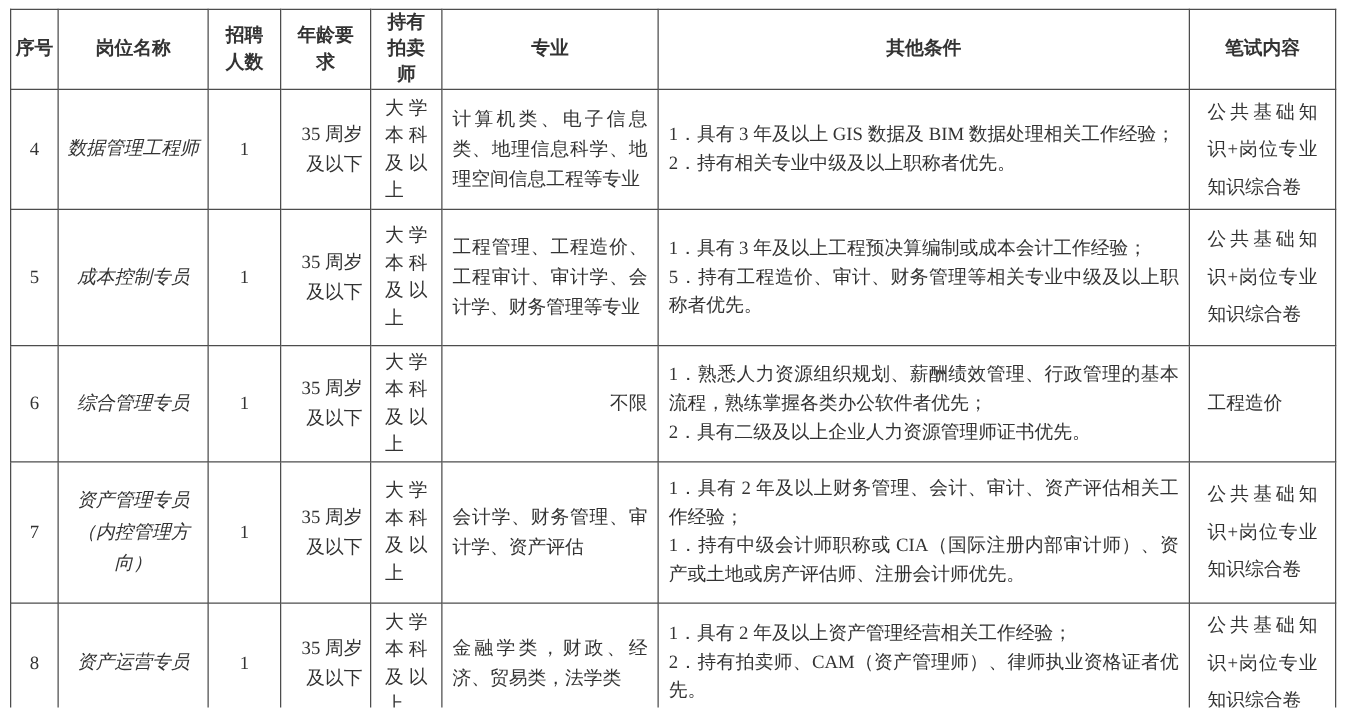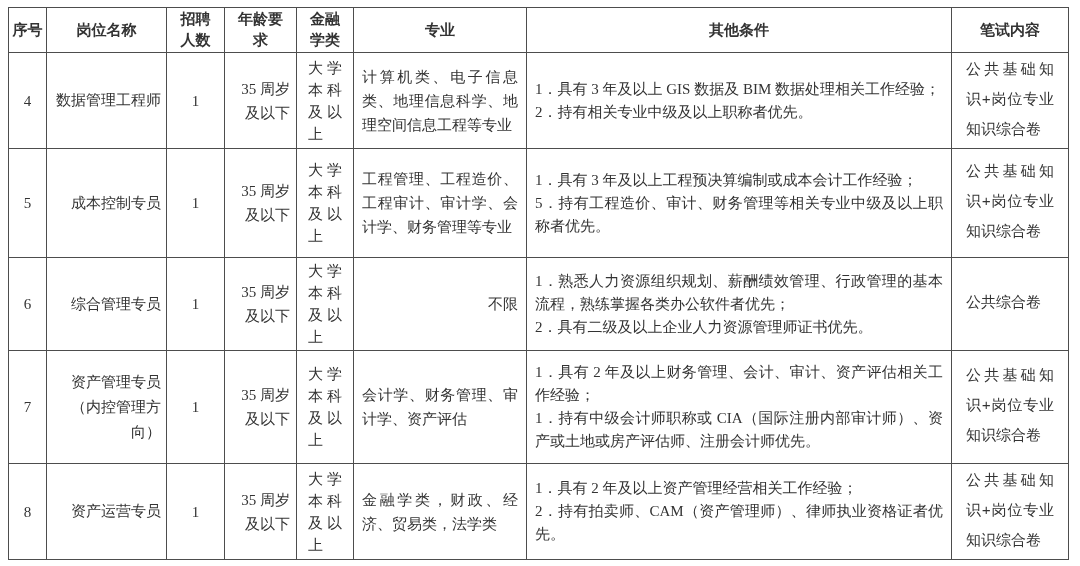--- a/index.html
+++ b/index.html
@@ -114,7 +114,7 @@
         <th class="th-wide">岗位名称</th>
         <th>招聘人数</th>
         <th>年龄要求</th>
-        <th>金融学类</th>
+        <th>持有拍卖师</th>
         <th class="th-wide">专业</th>
         <th class="th-wide">其他条件</th>
         <th class="th-wide">笔试内容</th>

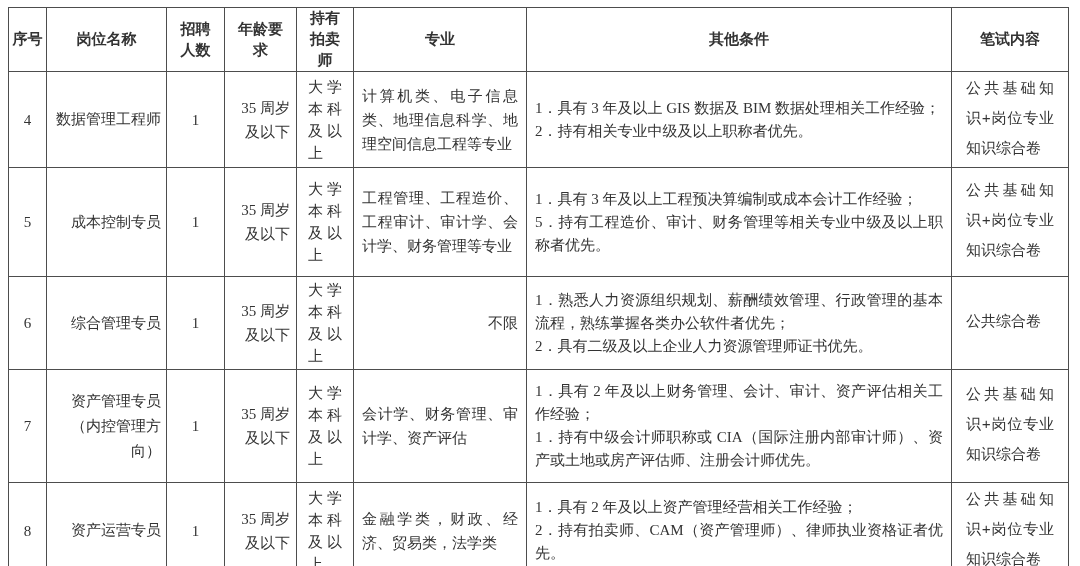--- a/index.html
+++ b/index.html
@@ -90,7 +90,6 @@
     text-align: justify;
     padding: 2px 14px;
     line-height: 30px;
-    font-family: Liberation Mono, monospace;
   }
 </style>
 </head>

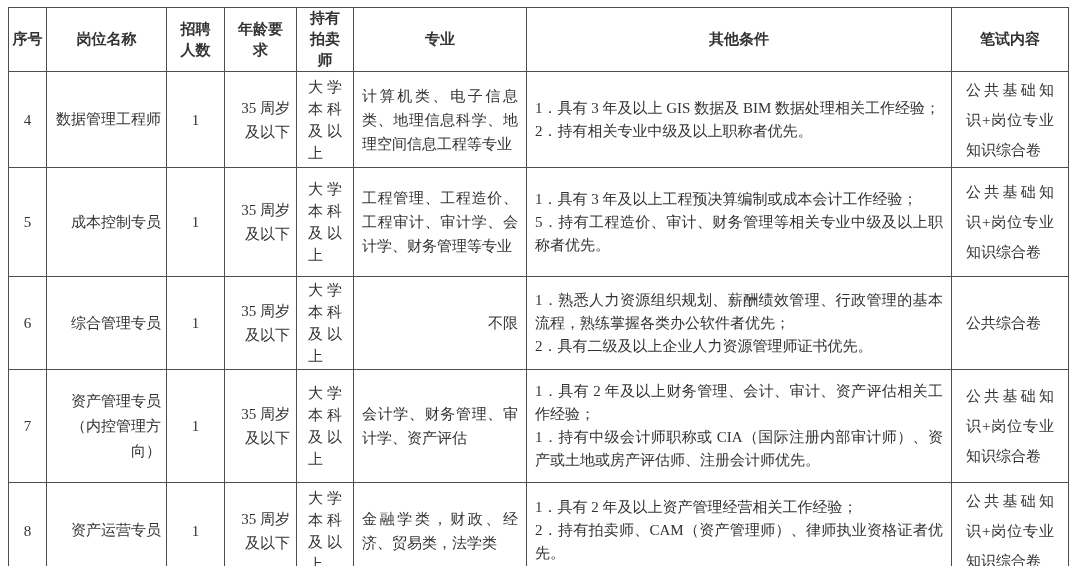--- a/index.html
+++ b/index.html
@@ -58,9 +58,10 @@
     line-height: 22px;
   }
   td.pos {
-    text-align: right;
+    text-align: center;
     padding: 2px 5px;
     line-height: 25px;
+    font-style: italic;
   }
   td.age {
     text-align: right;

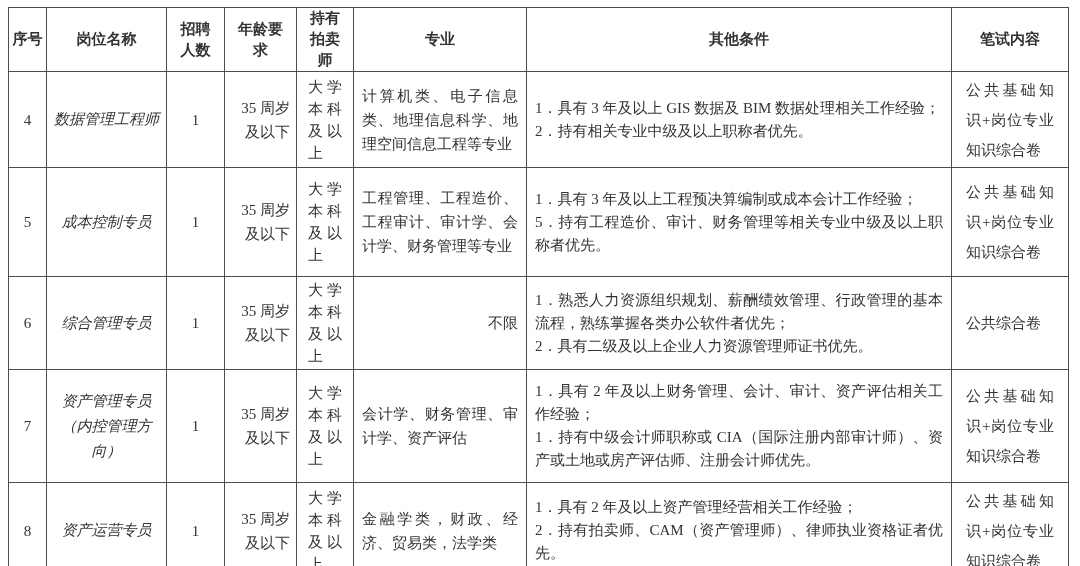--- a/index.html
+++ b/index.html
@@ -158,7 +158,7 @@
           <div>1．熟悉人力资源组织规划、薪酬绩效管理、行政管理的基本流程，熟练掌握各类办公软件者优先；</div>
           <div>2．具有二级及以上企业人力资源管理师证书优先。</div>
         </td>
-        <td class="exam">公共综合卷</td>
+        <td class="exam">工程造价</td>
       </tr>
       <tr class="h-r3">
         <td class="c">7</td>

